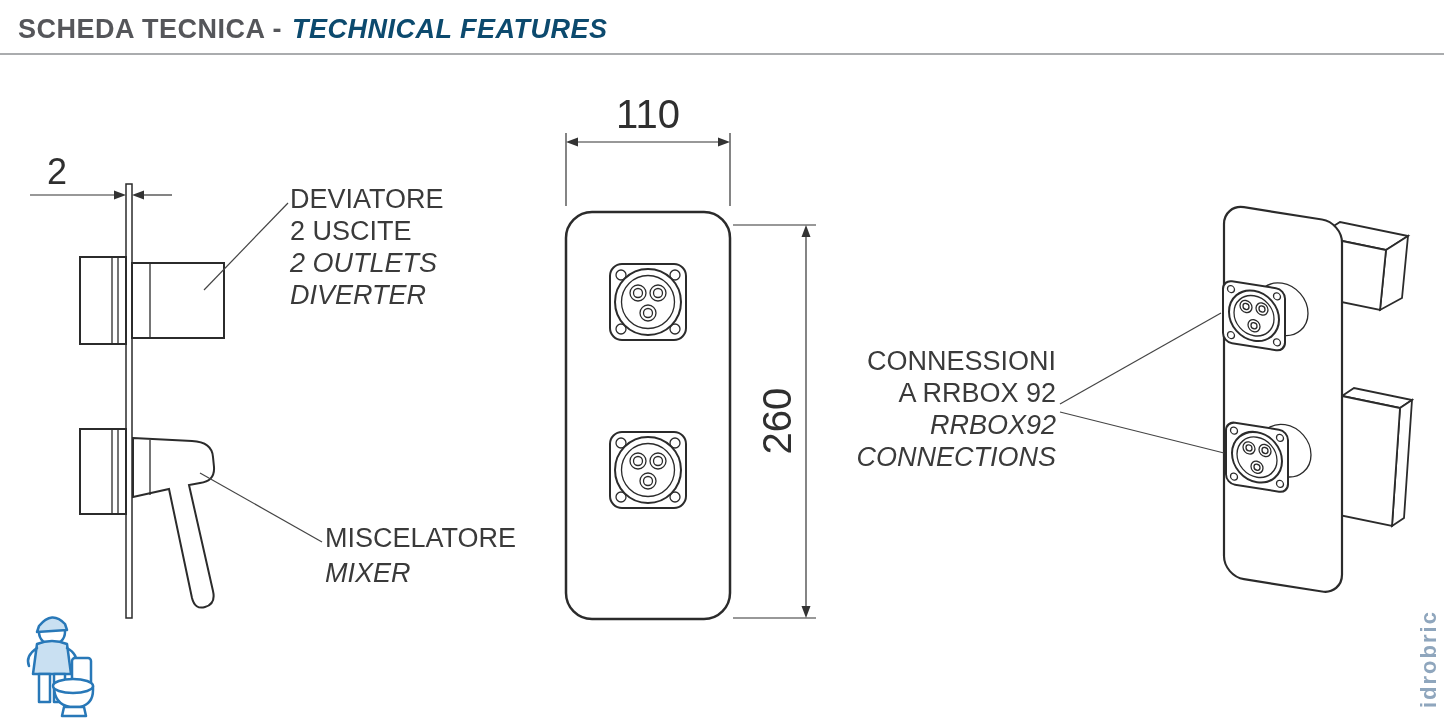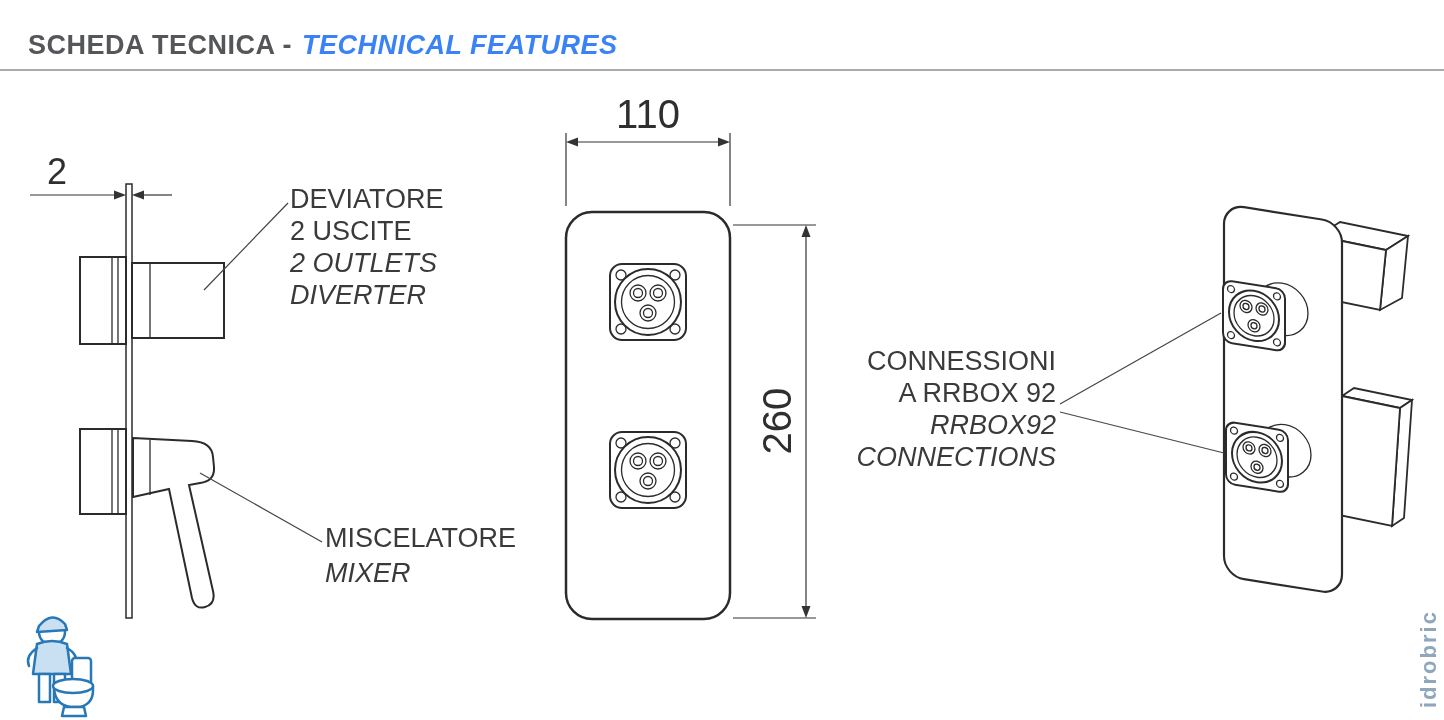--- a/index.html
+++ b/index.html
@@ -11,10 +11,10 @@
     font-family:"Liberation Sans", sans-serif;
   }
   .header{
-    position:absolute;top:16px;left:0;right:0;height:55px;
+    position:absolute;top:0;left:0;right:0;height:55px;
     border-bottom:2px solid #aaacae;
     display:flex;align-items:flex-end;
-    padding:0 0 8px 28px;
+    padding:0 0 8px 18px;
     box-sizing:border-box;
     z-index:2;
     background:transparent;

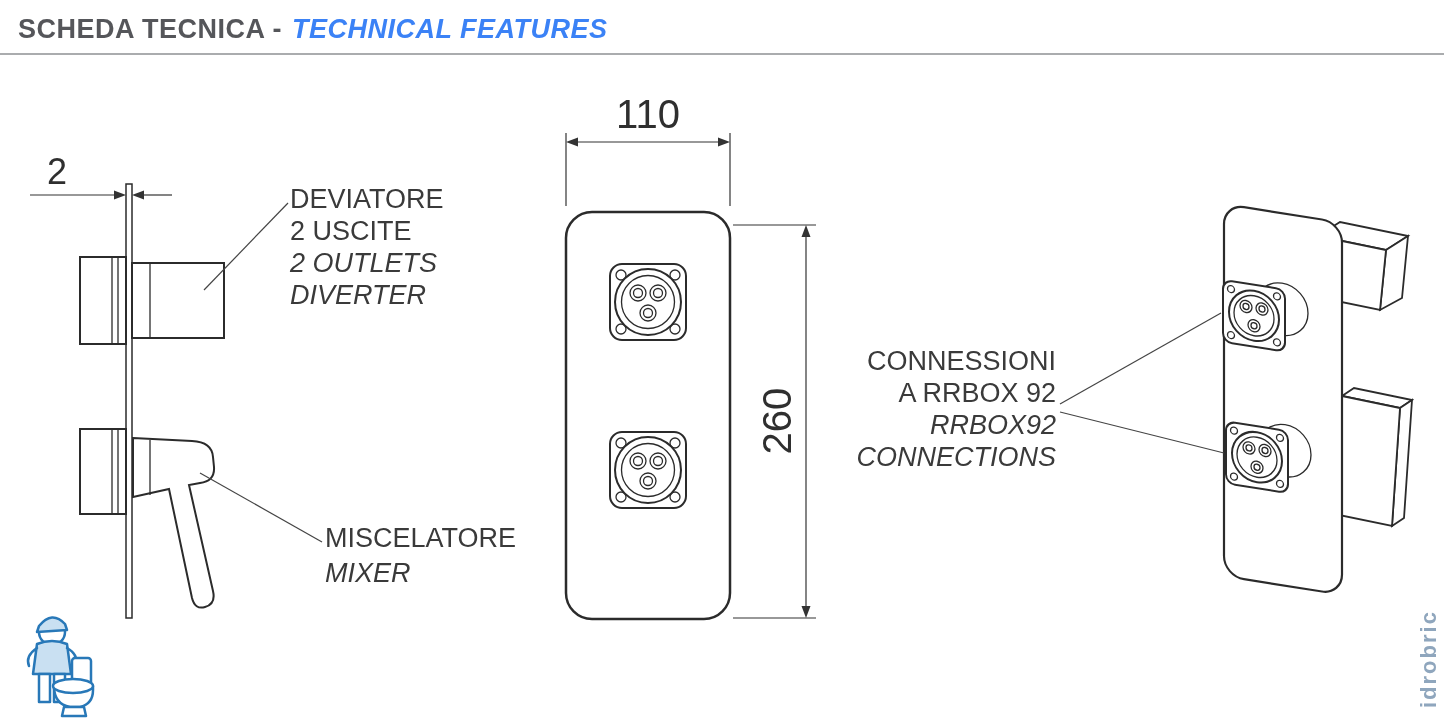--- a/index.html
+++ b/index.html
@@ -23,7 +23,7 @@
     font-size:27px;font-weight:bold;color:#55565a;letter-spacing:.5px;
   }
   .title-secondary{
-    font-size:27px;font-weight:bold;font-style:italic;color:#3b82f6;
+    font-size:27px;font-weight:bold;font-style:italic;color:#0c4a6e;
     margin-left:10px;letter-spacing:.5px;
   }
   svg.drawing{position:absolute;top:0;left:0;z-index:1;}

